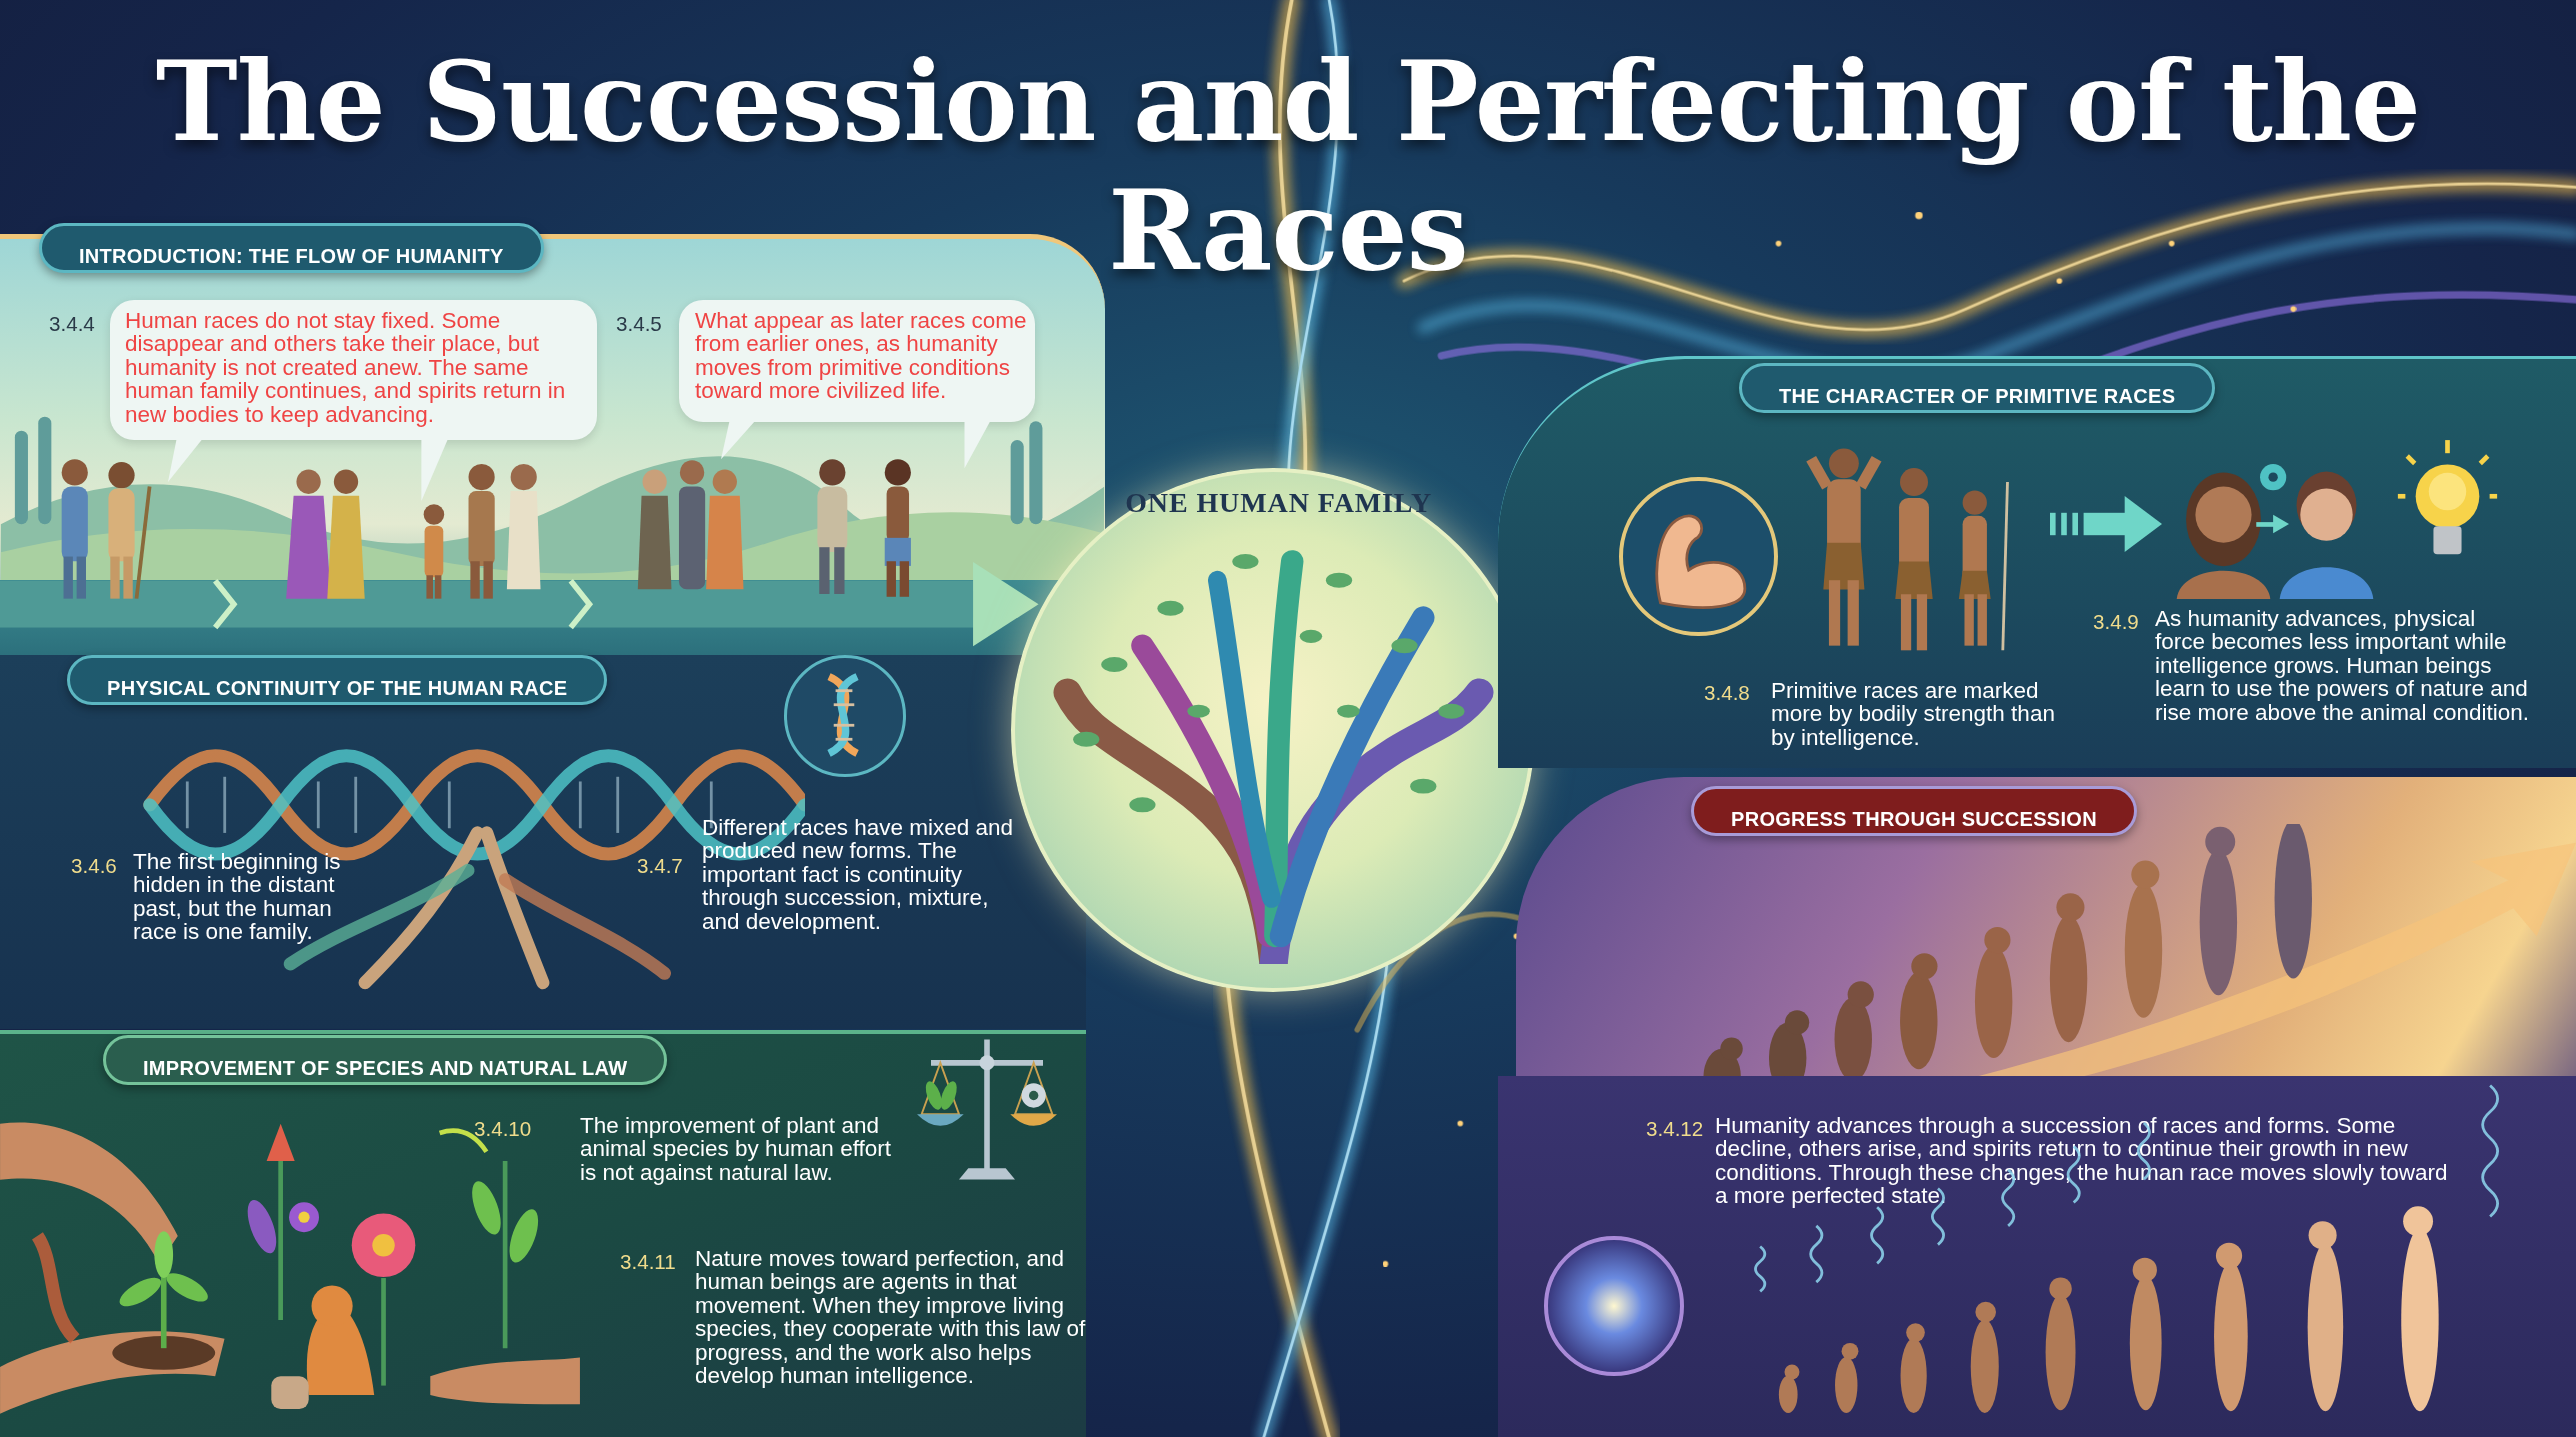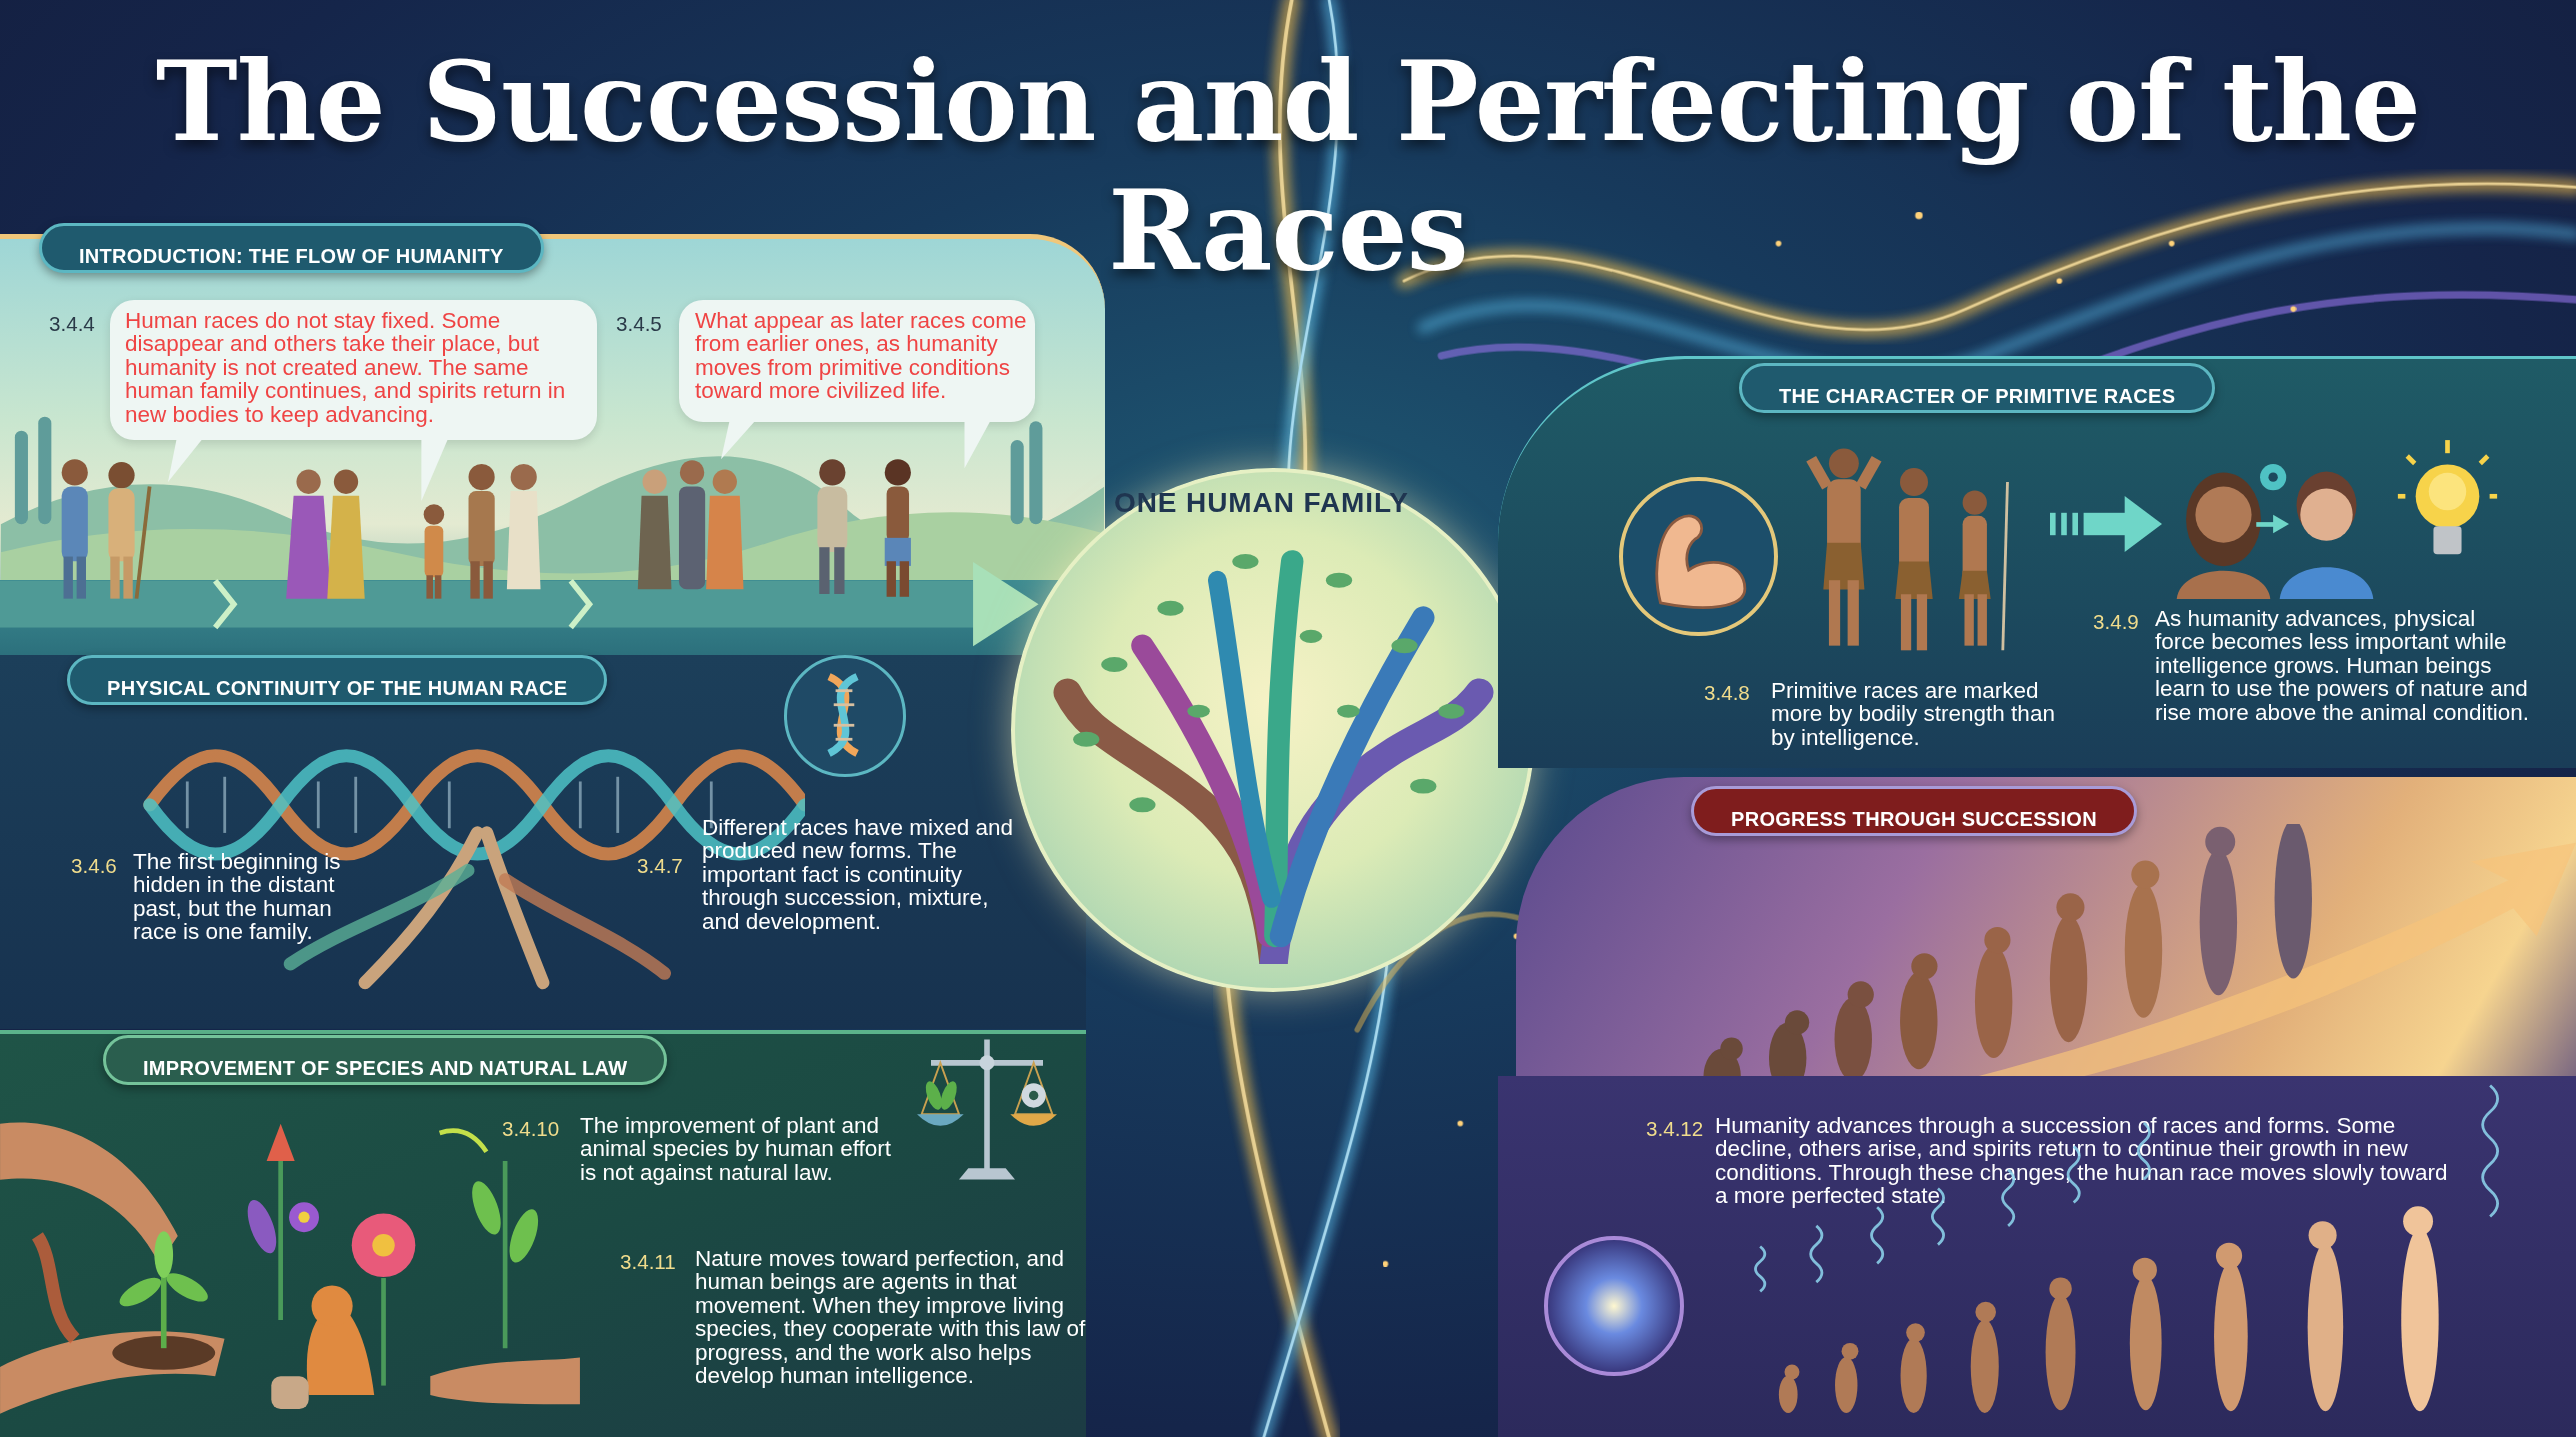--- a/index.html
+++ b/index.html
@@ -88,8 +88,8 @@
     box-shadow: 0 0 37px rgba(255,240,180,0.5);
   }
   .tree-label {
-    left: 1114px; top: 487px; width: 318px; text-align: left;
-    font-size: 28px; font-weight: 700; color: #1f3550; letter-spacing: 0.9px;
+    left: 1114px; top: 487px; width: 318px; text-align: right;
+    font-size: 28px; font-weight: 700; color: #1f3550; letter-spacing: 0.9px; font-family: Liberation Serif, serif;
   }
 
   

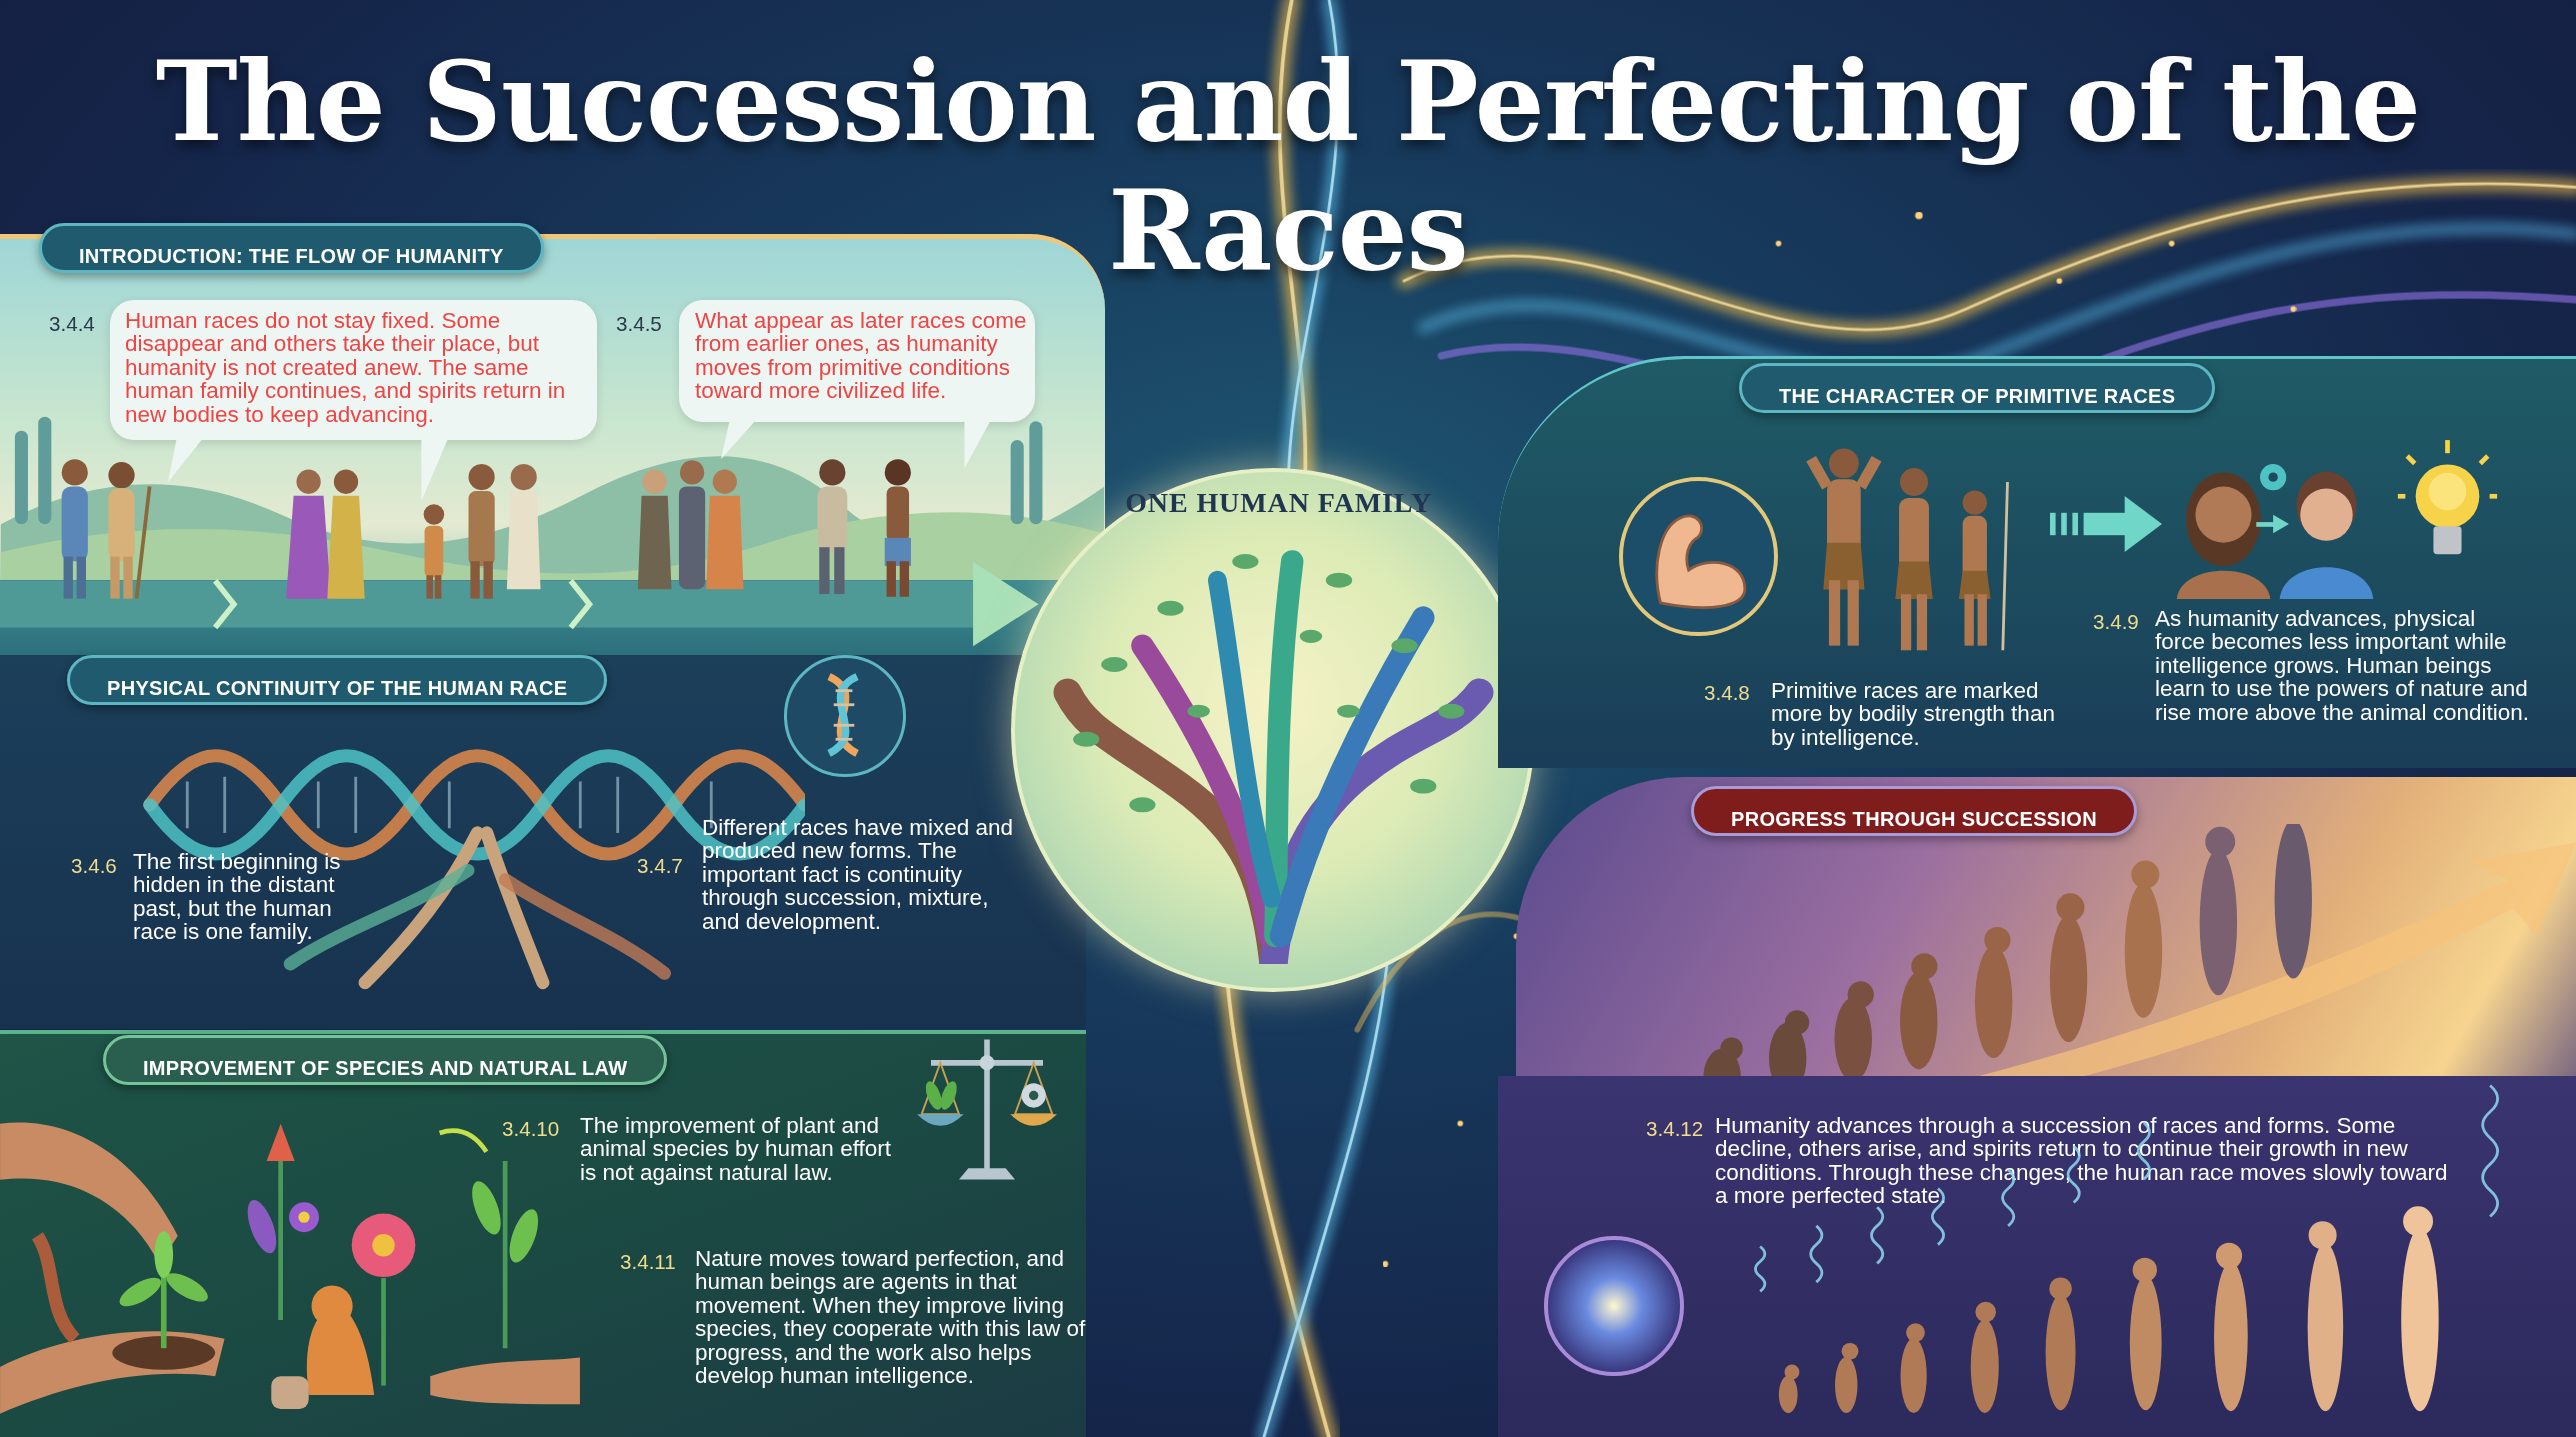--- a/index.html
+++ b/index.html
@@ -323,7 +323,7 @@
     <path d="M45 160 L105 160 L95 148 L55 148Z" fill="#b8c6d0"></path>
   </svg>
 </div>
-<span class="num" style="left:502px;top:1117px;text-align:right;">3.4.10</span>
+<span class="num" style="left:474px;top:1117px;text-align:right;">3.4.10</span>
 <p class="txt" style="left:580px;top:1114px;width:318px;">The improvement of plant and animal species by human effort is not against natural law.</p>
 <span class="num" style="left:620px;top:1250px;">3.4.11</span>
 <p class="txt" style="left:695px;top:1247px;width:393px;">Nature moves toward perfection, and human beings are agents in that movement. When they improve living species, they cooperate with this law of progress, and the work also helps develop human intelligence.</p>

